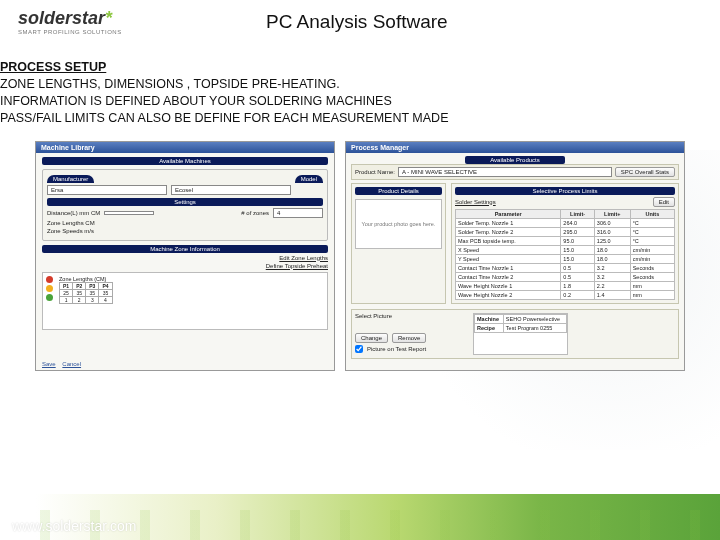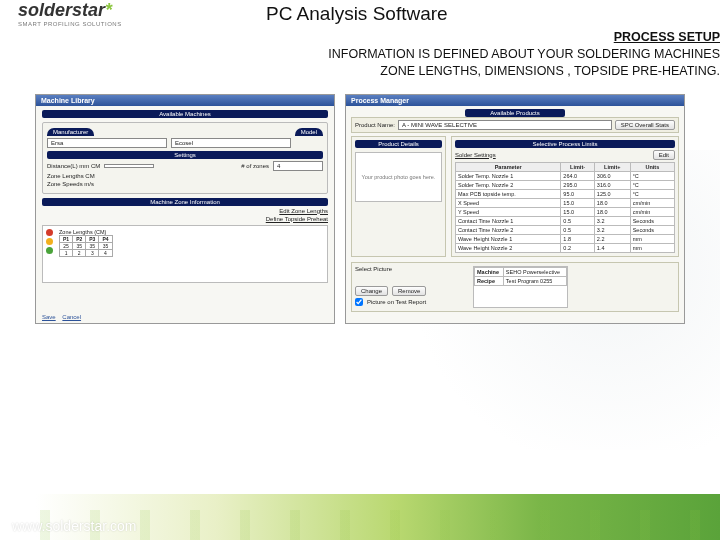--- a/index.html
+++ b/index.html
@@ -12,7 +12,7 @@
   }
   .header {
     display: flex; align-items: center;
-    padding: 0 18px 0 18px;
+    padding: 8px 18px 0 18px;
   }
   .logo {
     display: flex; flex-direction: column;

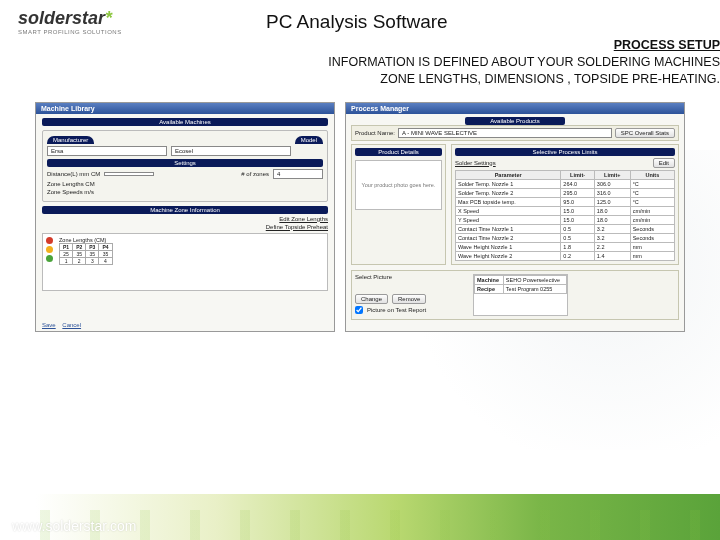--- a/index.html
+++ b/index.html
@@ -31,7 +31,7 @@
     color: #111;
   }
   .subtitle-block {
-    text-align: right; margin-top: 2px;
+    text-align: left; margin-top: 24px;
     font-size: 12.5px; color: #111;
     line-height: 1.35;
   }

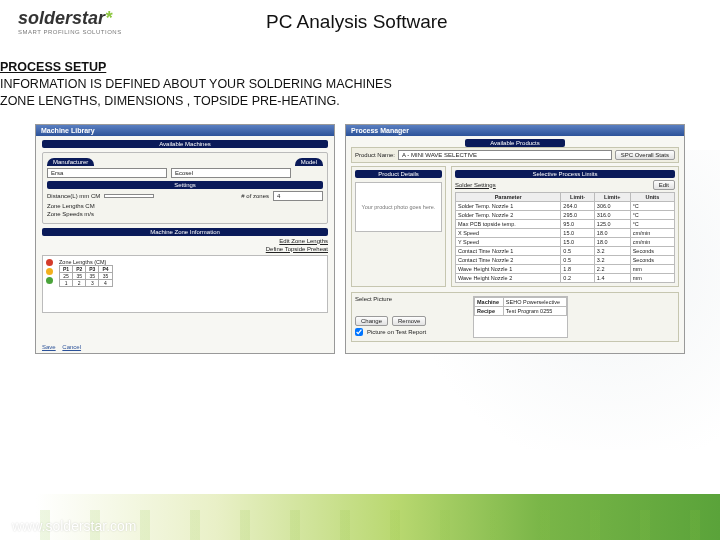--- a/index.html
+++ b/index.html
@@ -174,8 +174,8 @@
 
 <div class="subtitle-block">
   <div class="u">PROCESS SETUP</div>
+  <div>ZONE LENGTHS, DIMENSIONS , TOPSIDE PRE-HEATING.</div>
   <div>INFORMATION IS DEFINED ABOUT YOUR SOLDERING MACHINES</div>
-  <div>ZONE LENGTHS, DIMENSIONS , TOPSIDE PRE-HEATING.</div>
 </div>
 
 <div class="panels">

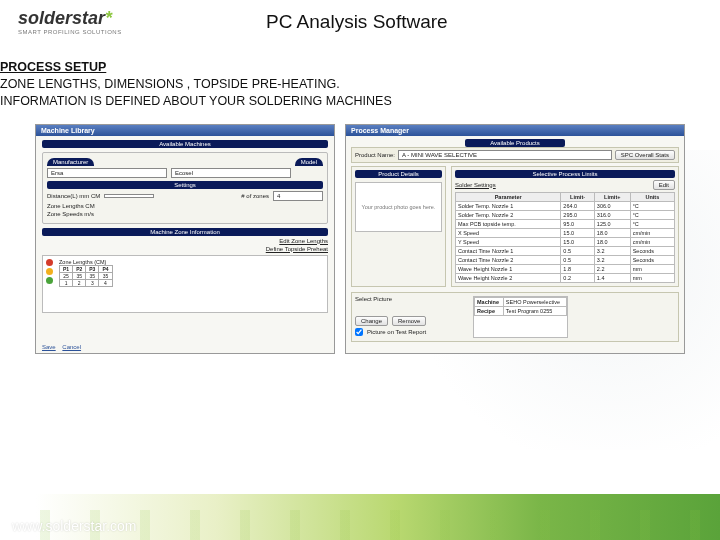--- a/index.html
+++ b/index.html
@@ -176,6 +176,7 @@
   <div class="u">PROCESS SETUP</div>
   <div>ZONE LENGTHS, DIMENSIONS , TOPSIDE PRE-HEATING.</div>
   <div>INFORMATION IS DEFINED ABOUT YOUR SOLDERING MACHINES</div>
+  <div>PASS/FAIL LIMITS CAN ALSO BE DEFINE FOR EACH MEASUREMENT MADE</div>
 </div>
 
 <div class="panels">

